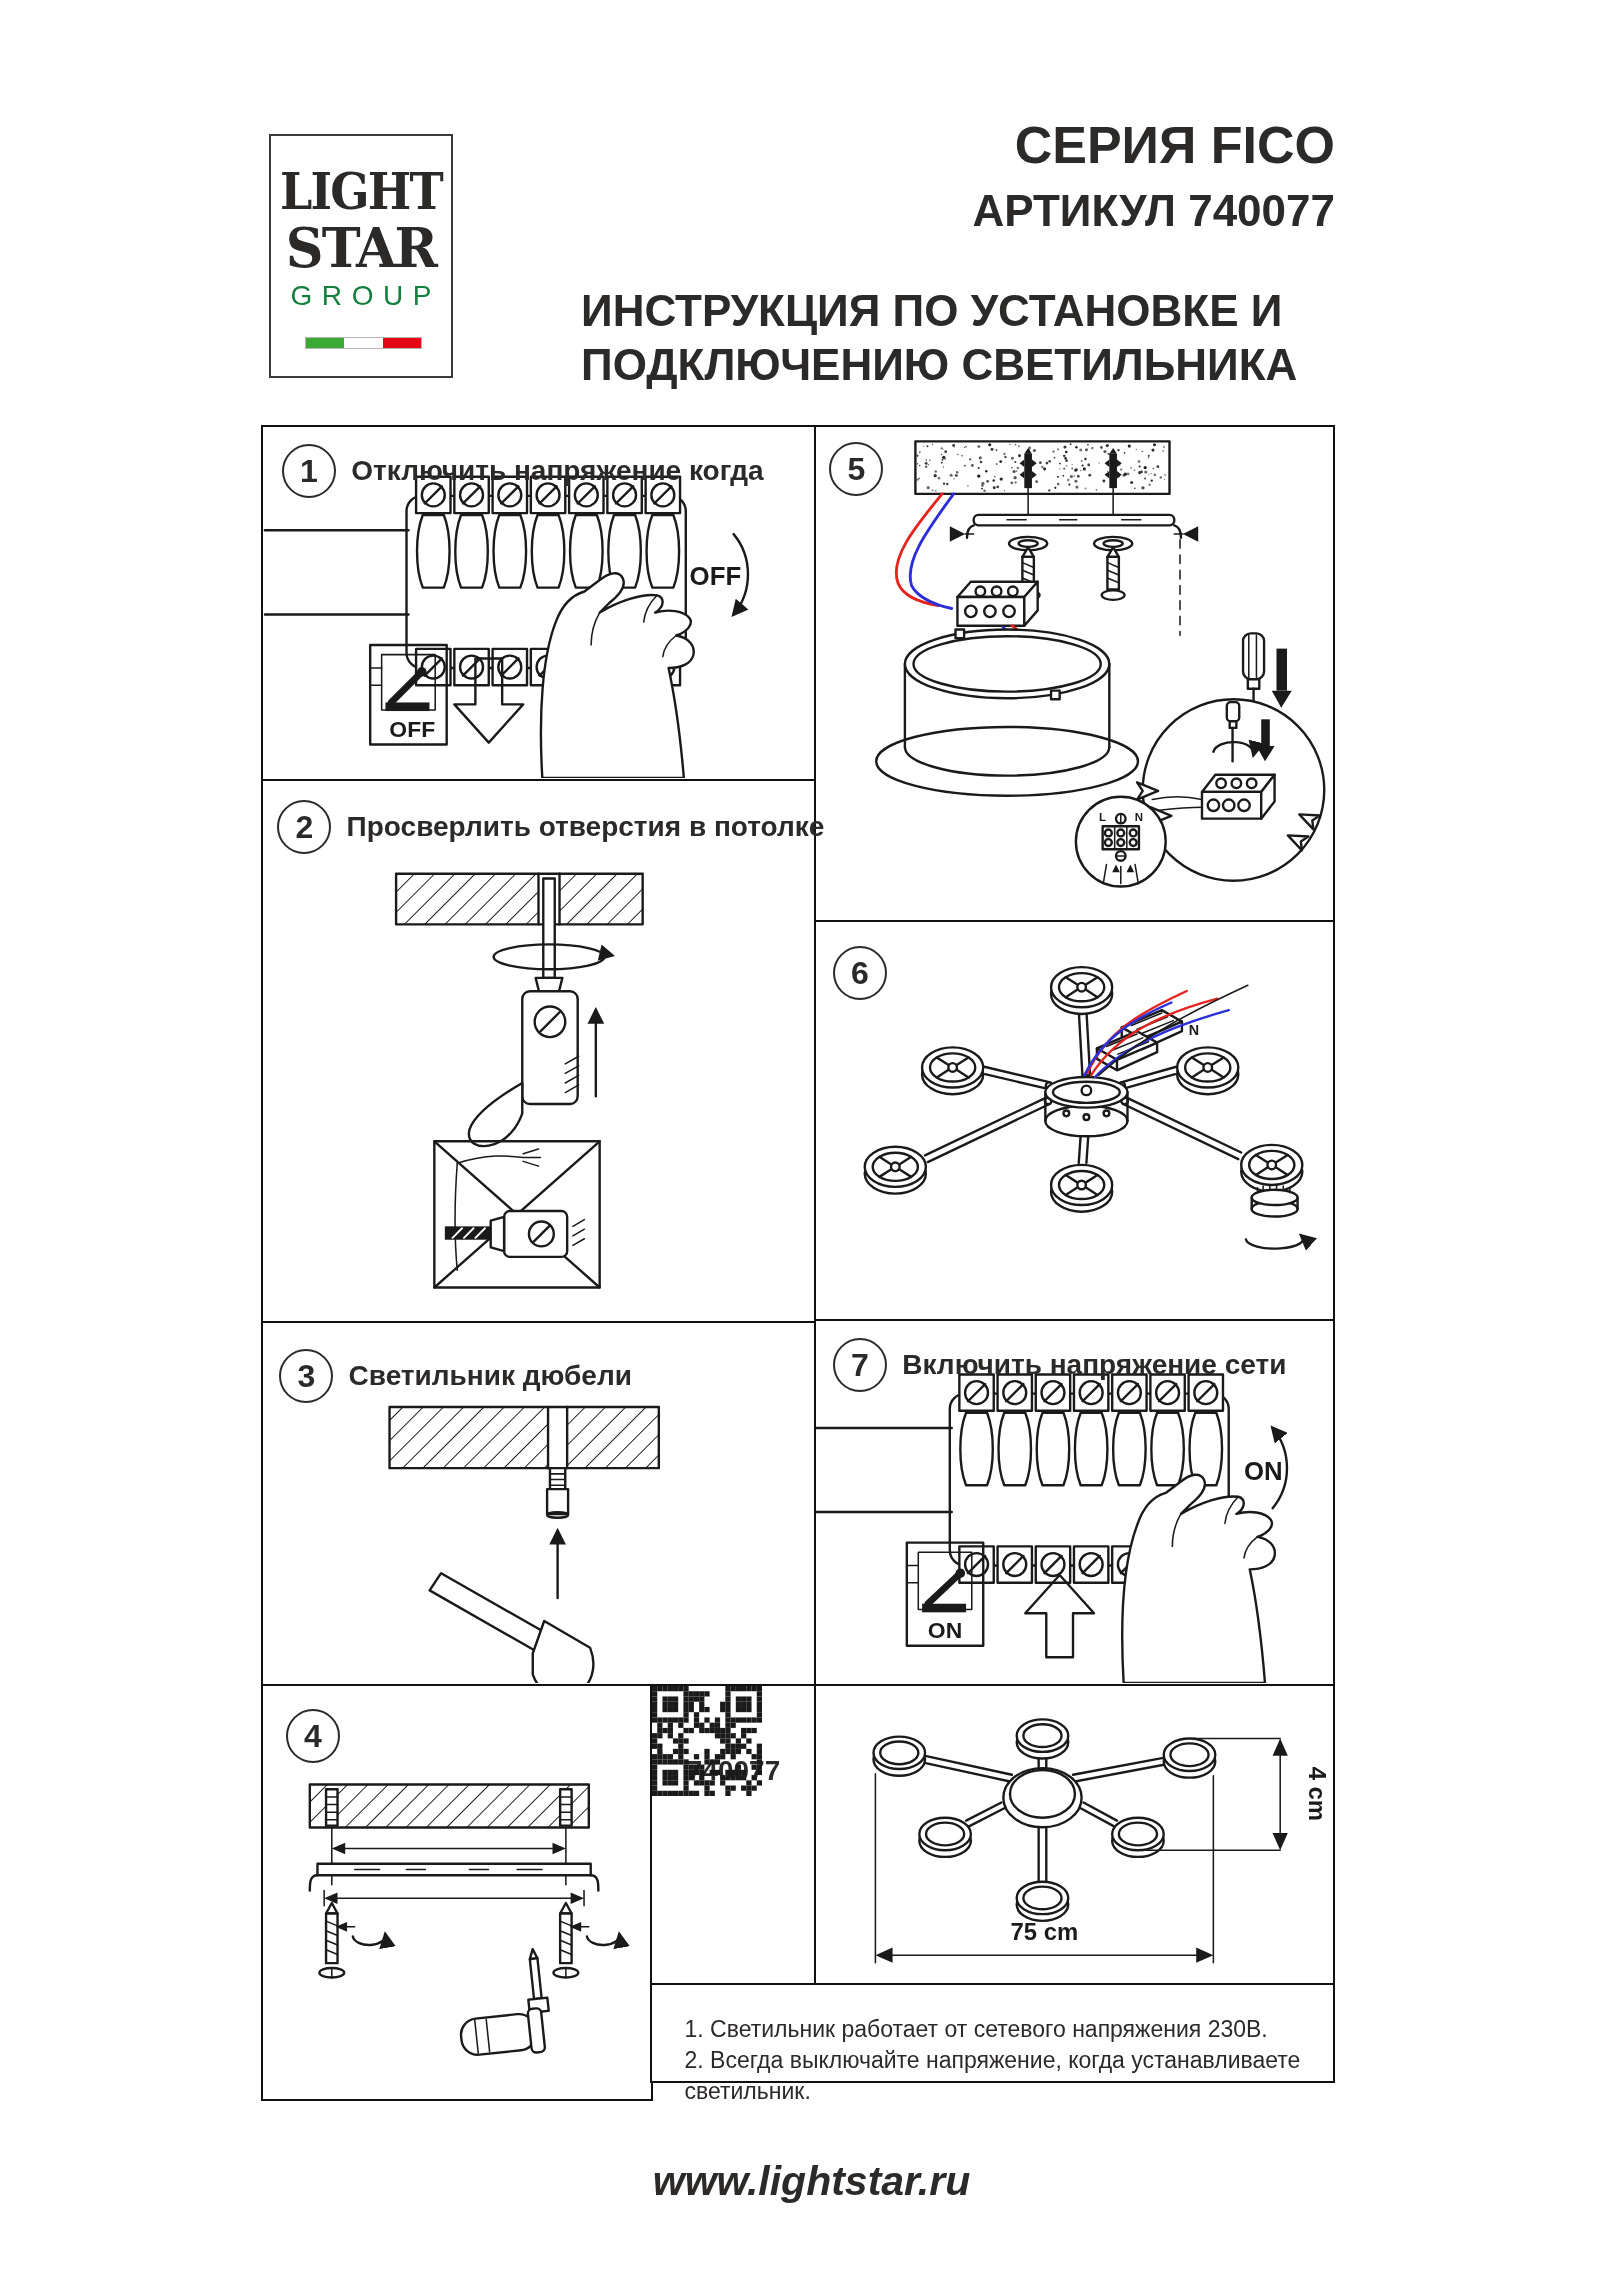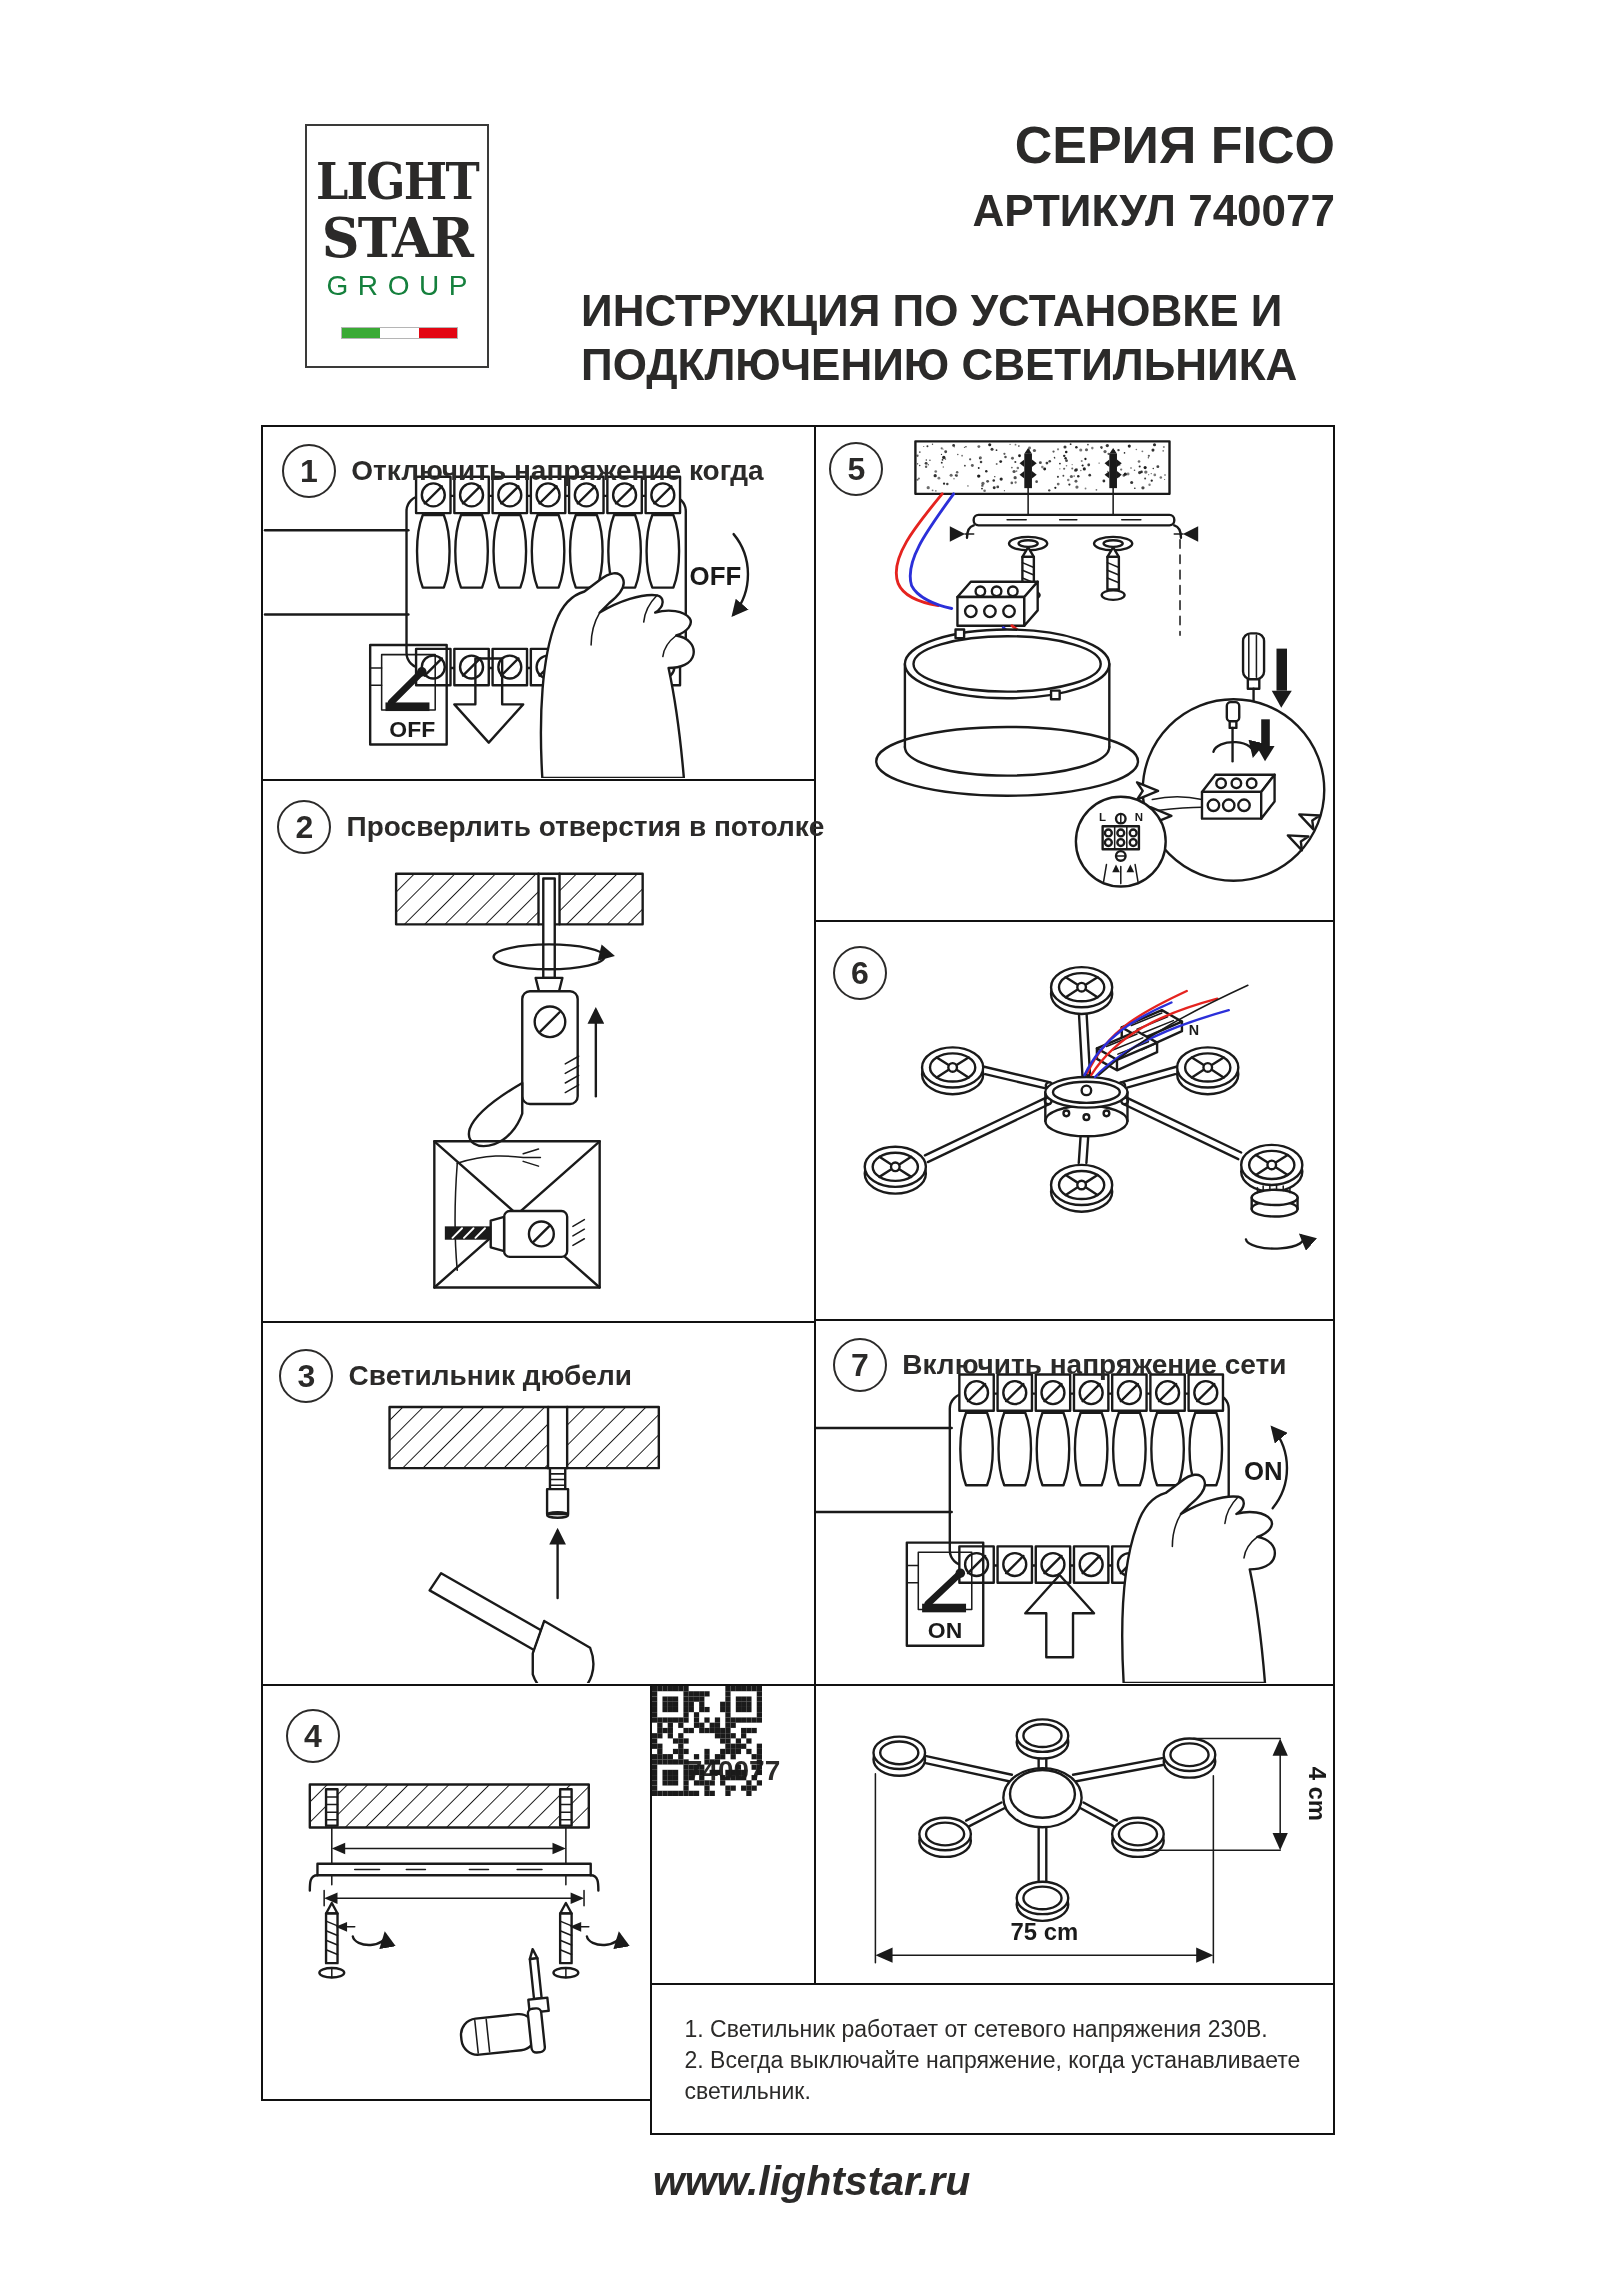--- a/index.html
+++ b/index.html
@@ -6,8 +6,8 @@
   .page{position:relative;width:1623px;height:2295px;background:#fff;overflow:hidden;
         font-family:"Liberation Sans",sans-serif;color:#2b2a29;}
   
-  .logo-box{position:absolute;left:269px;top:124px;width:184px;height:244px;
-            border:2.9px solid #3a3a39;box-sizing:border-box;text-align:center;margin-left:36px;}
+  .logo-box{position:absolute;left:269px;top:134px;width:184px;height:244px;
+            border:2.9px solid #3a3a39;box-sizing:border-box;text-align:center;}
   .logo-light{margin-top:29px;font-family:"DejaVu Serif",serif;font-weight:700;font-size:50px;
               line-height:54px;letter-spacing:-1.9px;transform:scaleX(.92);color:#2b2a29;}
   .logo-star{font-family:"DejaVu Serif",serif;font-weight:700;font-size:55px;line-height:57px;

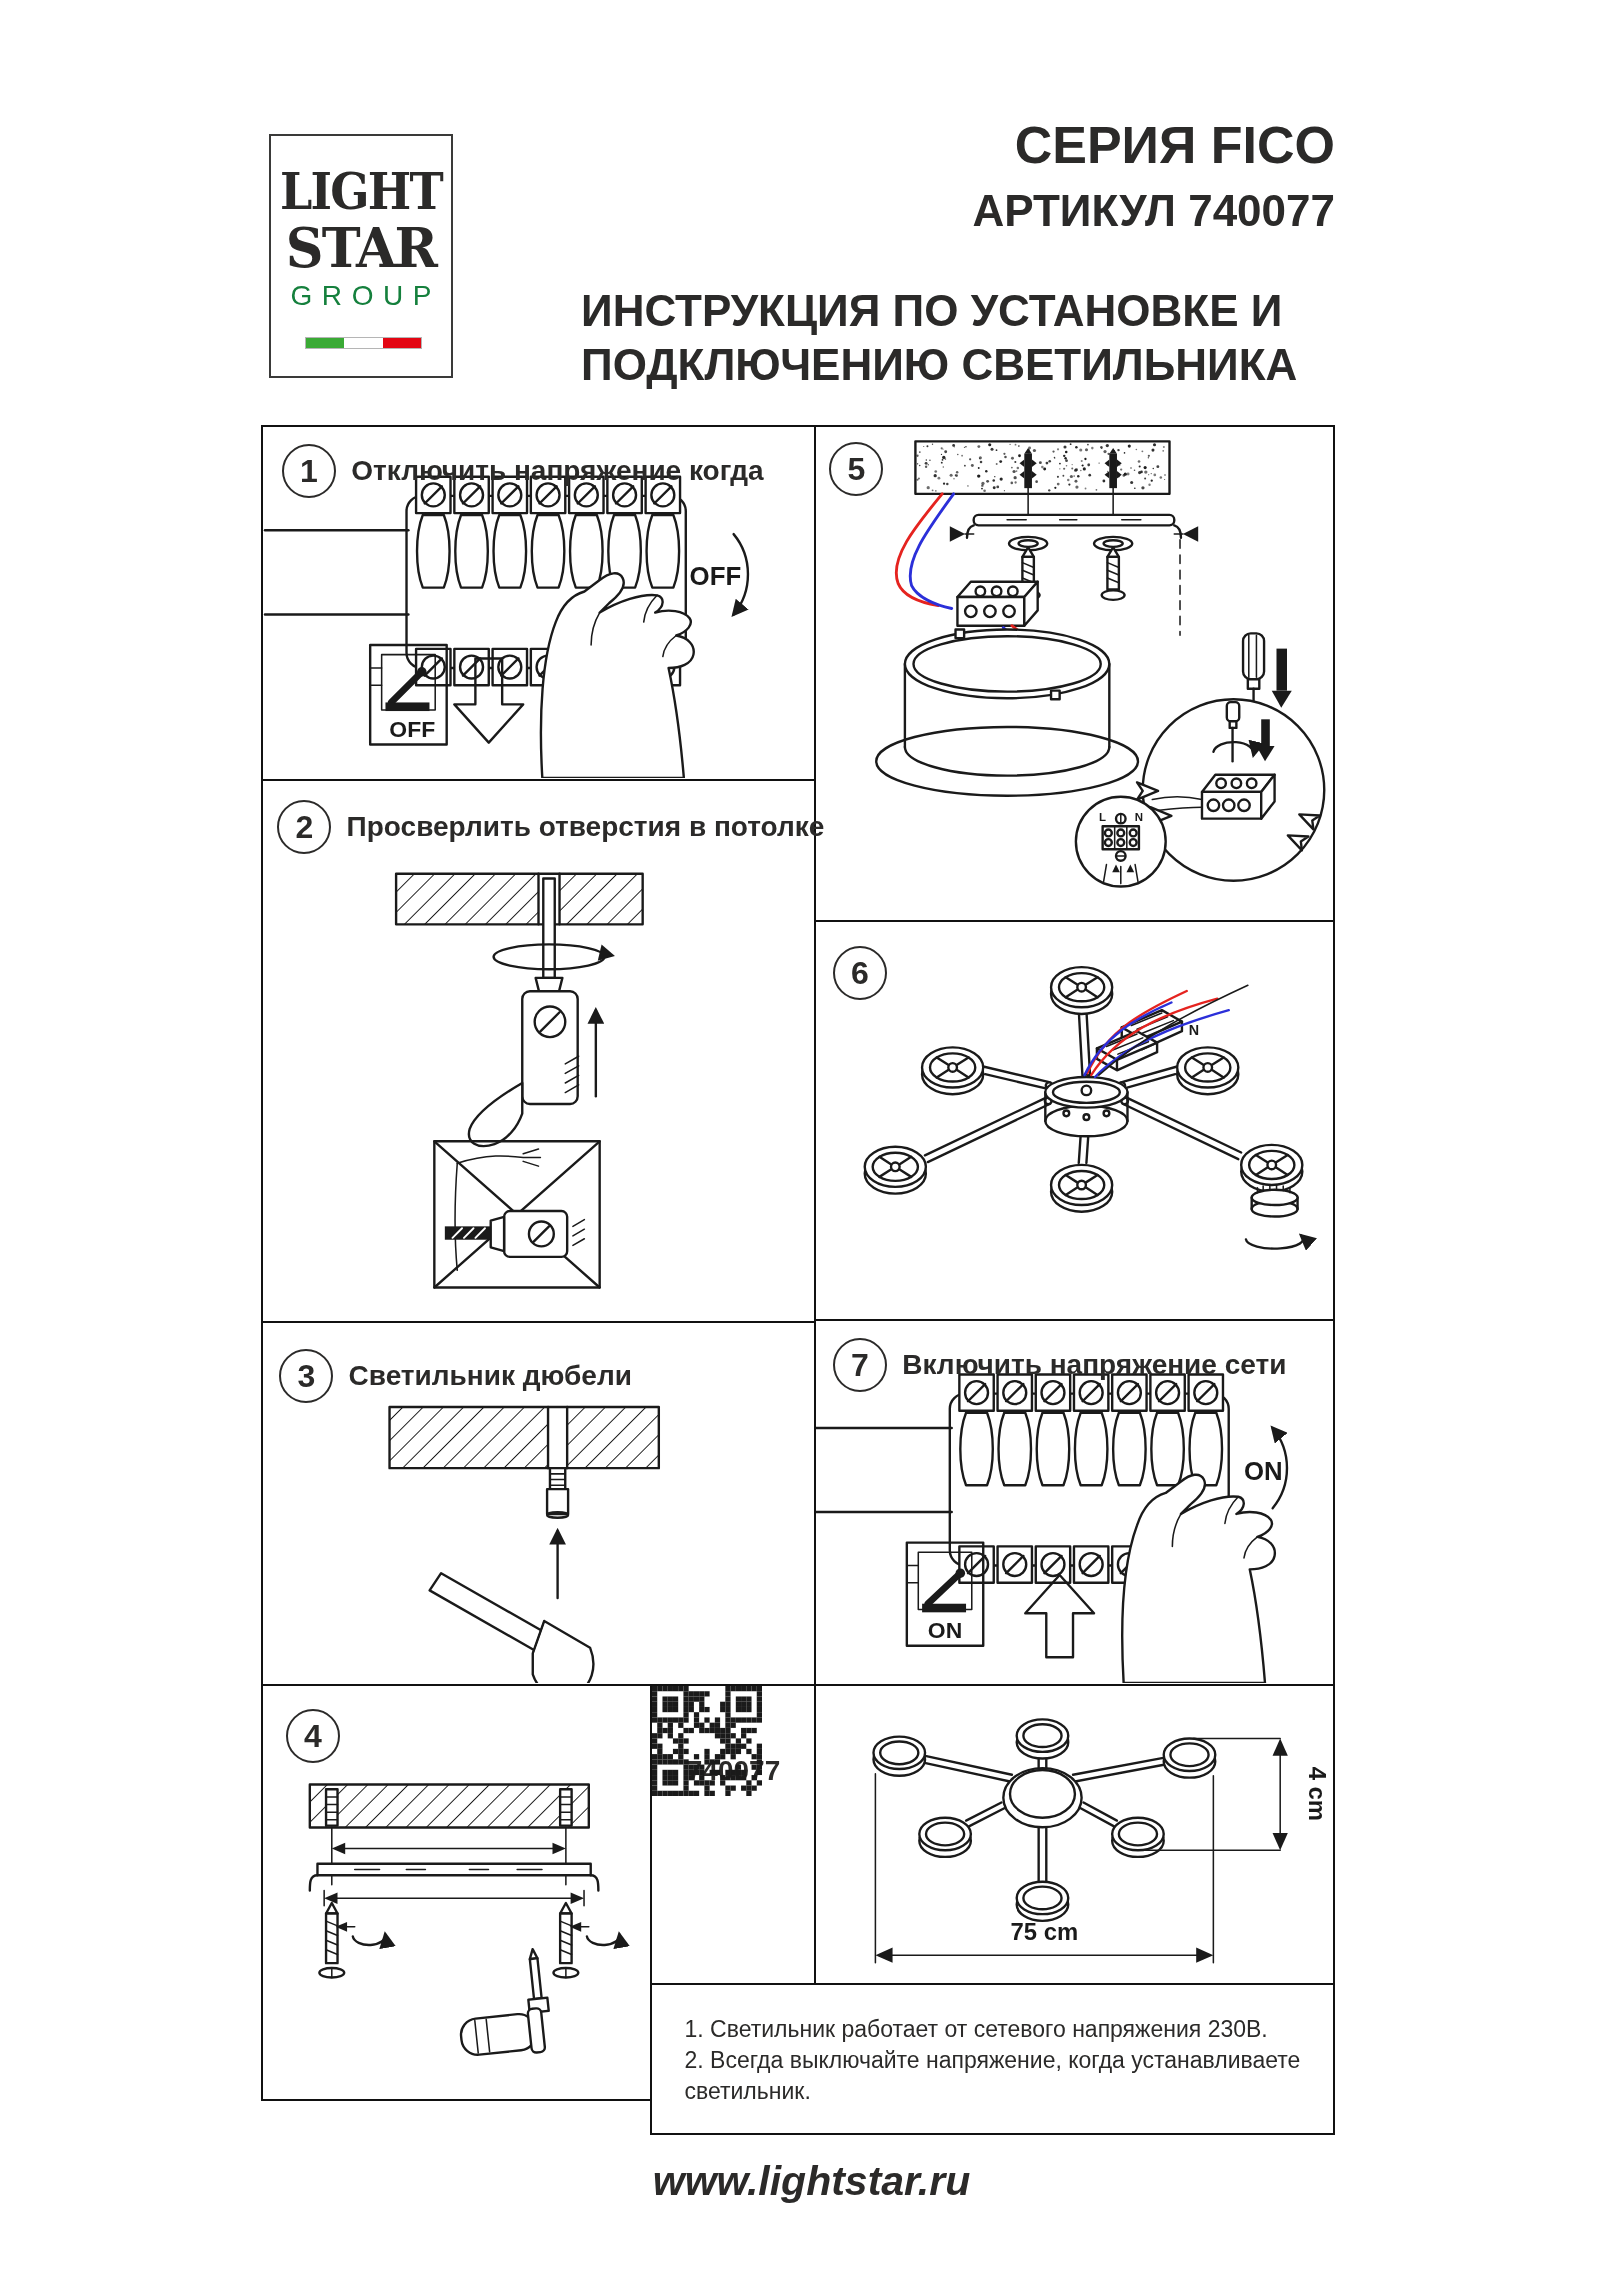--- a/index.html
+++ b/index.html
@@ -1100,7 +1100,7 @@
     </svg>
   </section>
 
-  <section class="panel" style="left:650px;top:1983px;width:685px;height:152px;">
+  <section class="panel" style="left:650px;top:1983px;width:685px;height:100px;">
     <div class="notes-body">
       <div>1. Светильник работает от сетевого напряжения 230В.</div>
       <div>2. Всегда выключайте напряжение, когда устанавливаете светильник.</div>

